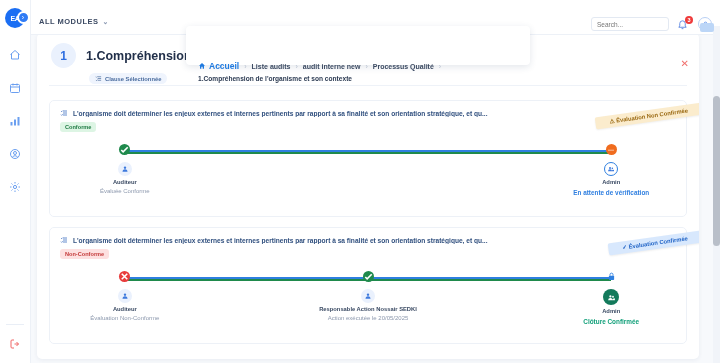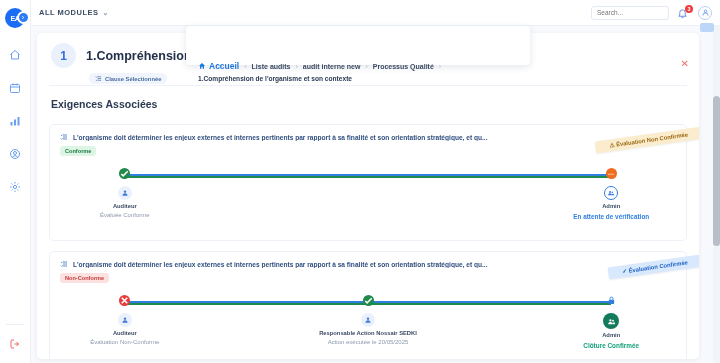--- a/index.html
+++ b/index.html
@@ -49,7 +49,7 @@
   .topbar {
     position: absolute; left: 31px; top: 0; right: 0; height: 26px;
     background: #ffffff; border-bottom: 1px solid #edf1f7;
-    display: flex; align-items: center; padding: 7px 8px; z-index: 25;
+    display: flex; align-items: flex-start; padding: 17px 8px; z-index: 25;
   }
   .modules {
     display: flex; align-items: center; gap: 4px; cursor: pointer;

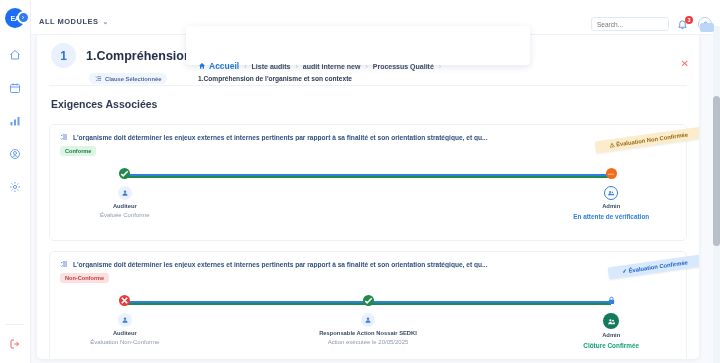--- a/index.html
+++ b/index.html
@@ -317,7 +317,6 @@
 
   <div class="divider"></div>
 
-  <div class="section-title">Exigences Associées</div>
 
   <div class="cards">
 

